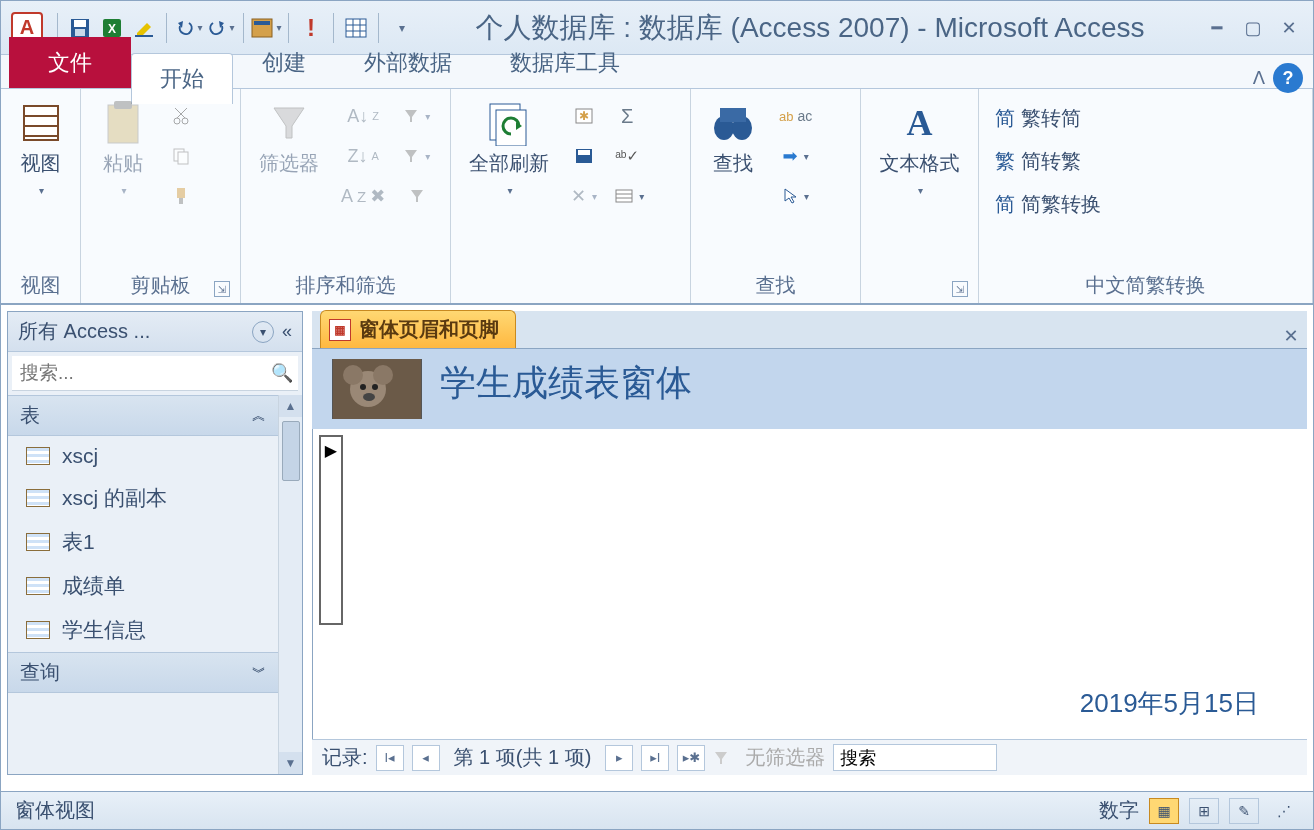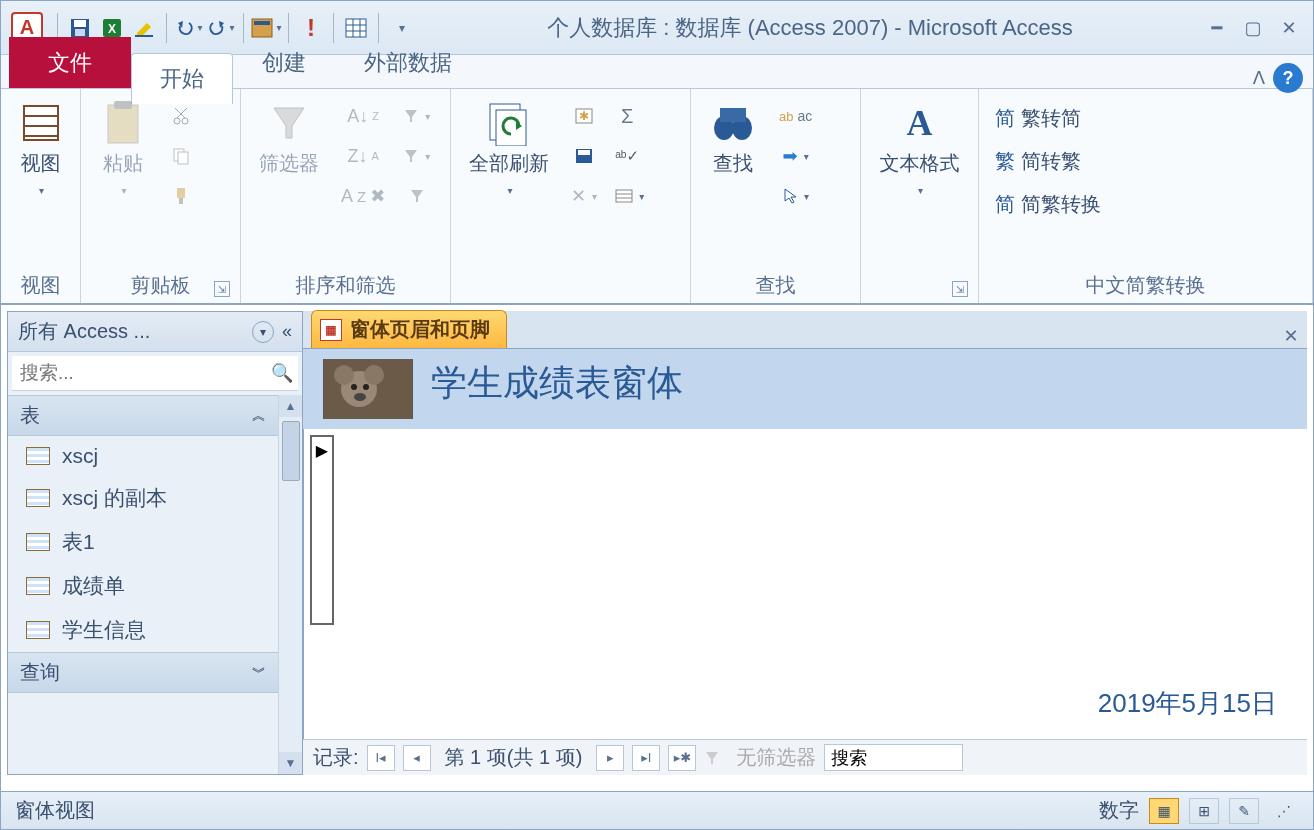--- a/index.html
+++ b/index.html
@@ -10,7 +10,7 @@
 .app-icon { width: 32px; height: 32px; border: 2px solid #c0392b; border-radius: 4px; display: flex; align-items: center; justify-content: center; color: #c0392b; font-weight: bold; font-size: 20px; margin-right: 8px; background: #fff; }
 .qat-sep { width: 1px; height: 30px; background: #a4b8cc; margin: 0 6px; }
 .qat-btn { width: 32px; height: 32px; display: flex; align-items: center; justify-content: center; cursor: pointer; border-radius: 3px; }
-.title-text { flex: 1; text-align: center; color: #4a6585; font-size: 22px; font-weight: normal; }
+.title-text { flex: 1; text-align: center; color: #4a6585; font-size: 28px; font-weight: normal; }
 .win-controls { display: flex; gap: 8px; }
 .win-btn { width: 28px; height: 22px; display: flex; align-items: center; justify-content: center; cursor: pointer; color: #5a7090; font-size: 18px; }
 

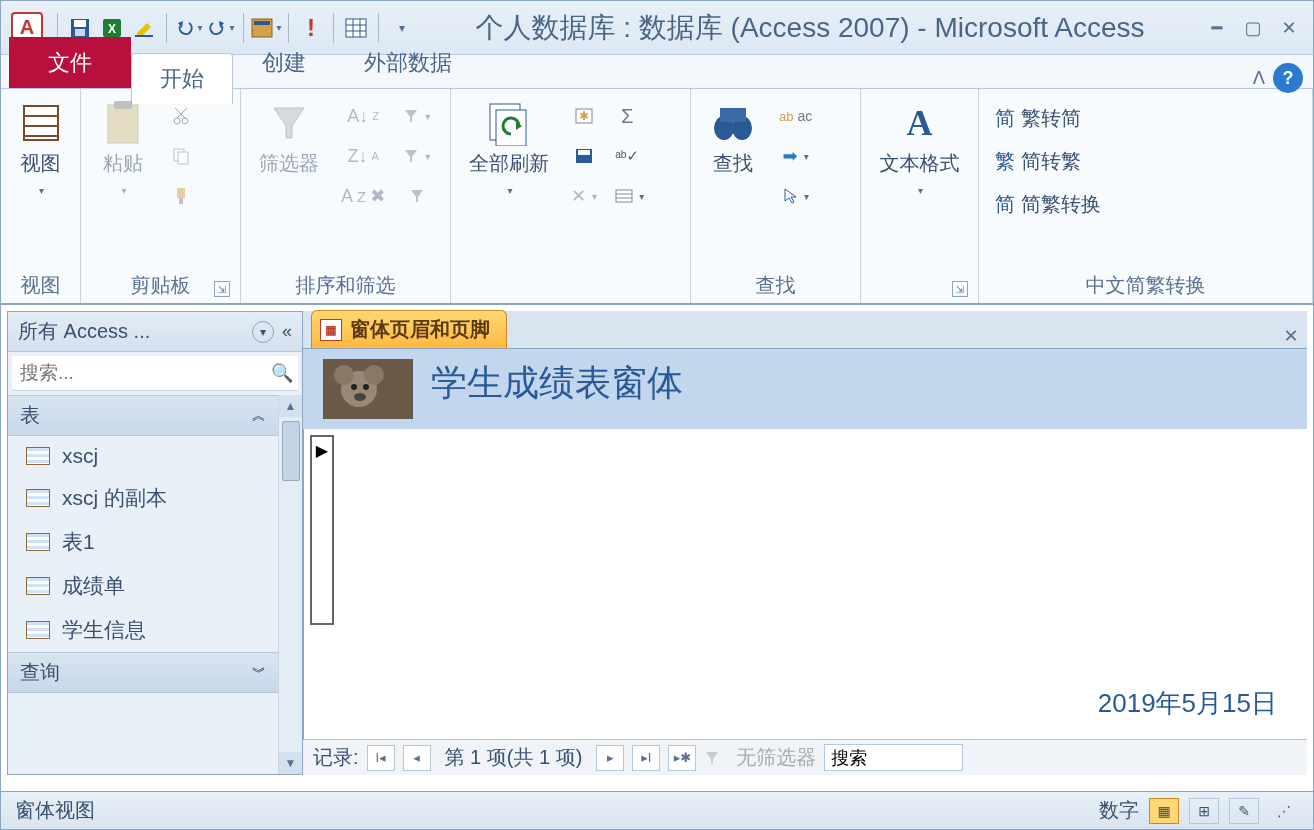--- a/index.html
+++ b/index.html
@@ -166,6 +166,7 @@
   <div class="tab active">开始</div>
   <div class="tab">创建</div>
   <div class="tab">外部数据</div>
+  <div class="tab">数据库工具</div>
   <div class="ribbon-right">
     <div style="color:#5a7090;font-size:18px;cursor:pointer">ᐱ</div>
     <div class="help-btn">?</div>

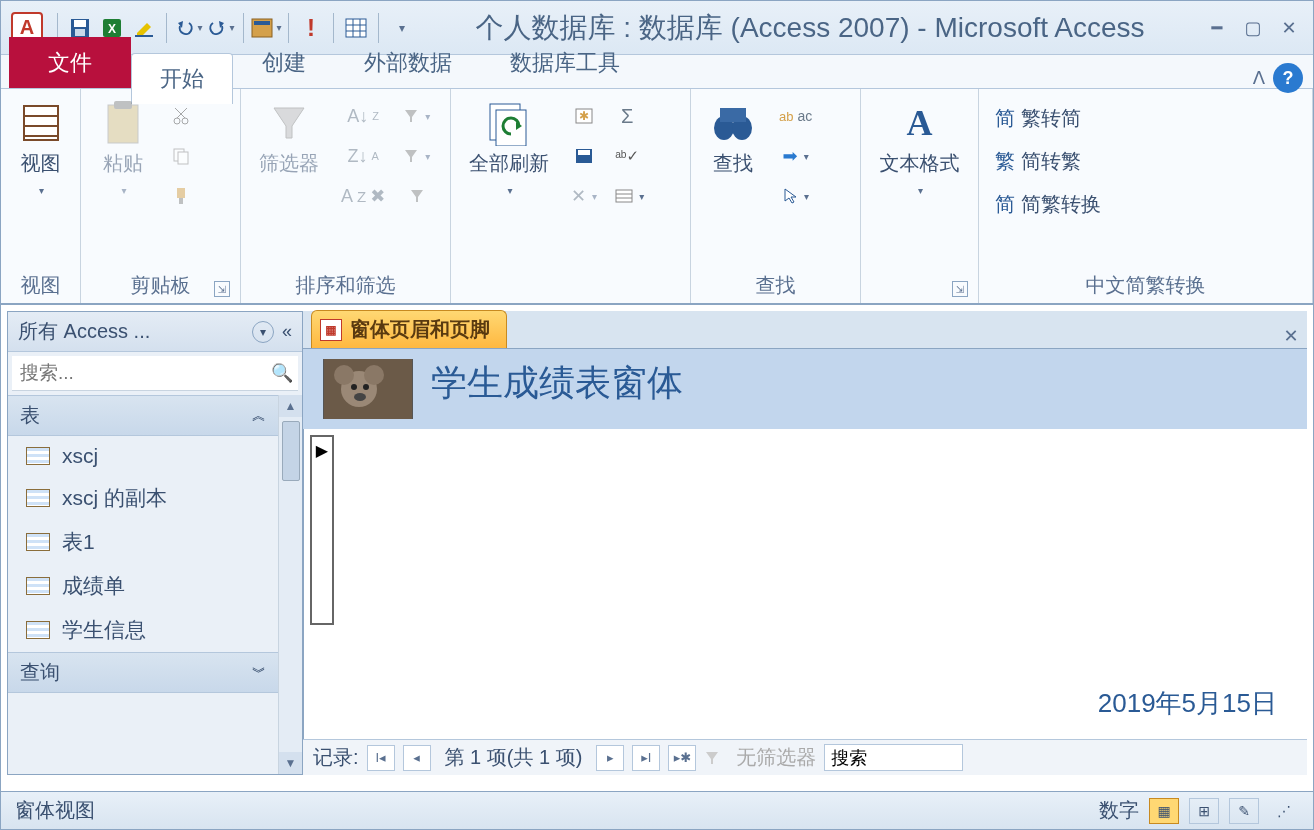--- a/index.html
+++ b/index.html
@@ -41,7 +41,7 @@
 .main { display: flex; height: calc(830px - 54px - 46px - 216px - 38px); }
 
 
-.navpane { width: 296px; background: #eaf0f7; border-right: 2px solid #8ba5c2; display: flex; flex-direction: column; margin: 6px 0 6px 6px; border: 1px solid #8ba5c2; }
+.navpane { width: 296px; background: #eaf0f7; border-right: 2px solid #8ba5c2; display: flex; flex-direction: column; margin: 6px 9px 6px 6px; border: 1px solid #8ba5c2; }
 .navpane-header { height: 40px; background: linear-gradient(to bottom,#e4ecf5,#d4e0ee); display: flex; align-items: center; padding: 0 10px; border-bottom: 1px solid #b4c7dc; color: #3a5070; font-size: 20px; }
 .navpane-header .caret-btn { width: 22px; height: 22px; border: 1px solid #8ba5c2; border-radius: 50%; display: flex; align-items: center; justify-content: center; margin-left: auto; font-size: 12px; cursor: pointer; }
 .collapse-btn { margin-left: 8px; font-size: 18px; cursor: pointer; }

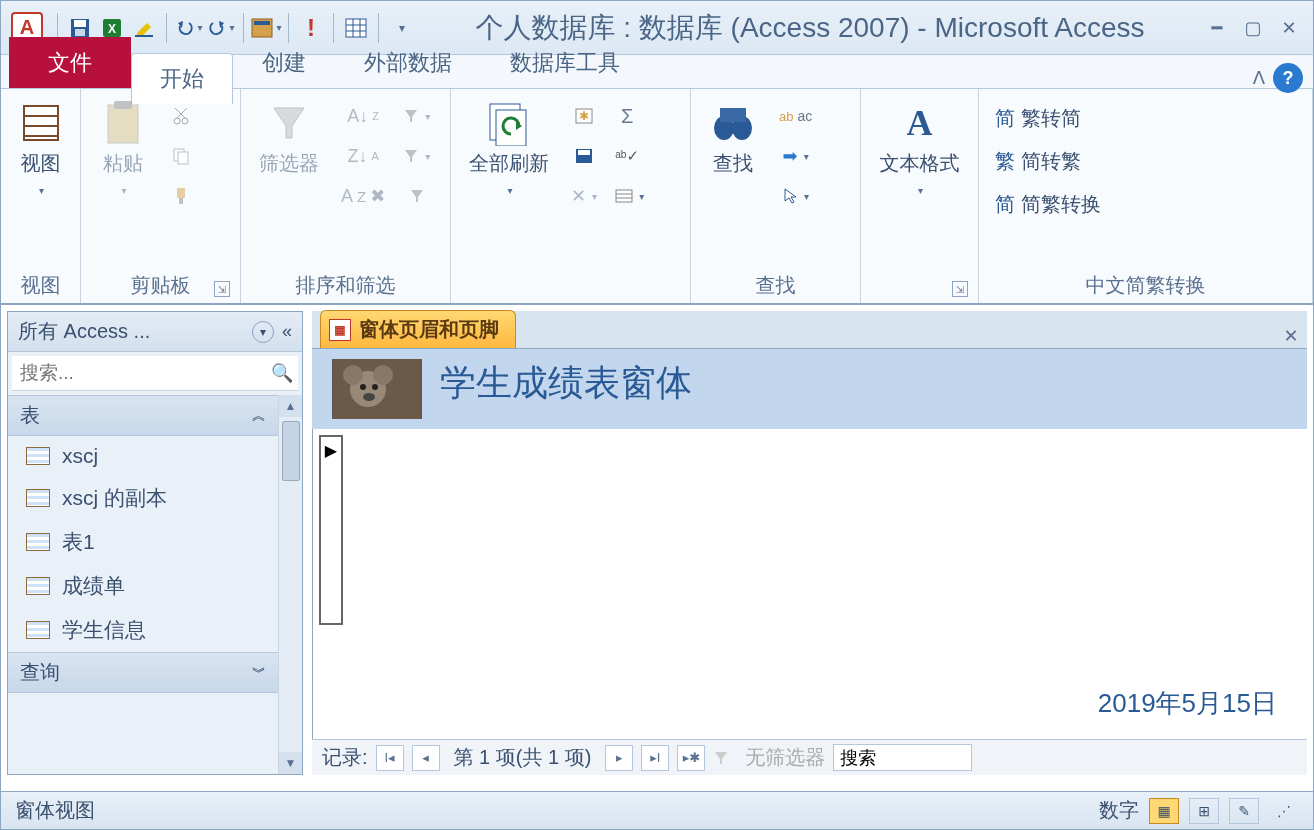--- a/index.html
+++ b/index.html
@@ -70,7 +70,7 @@
 .form-body { flex: 1; background: #fff; position: relative; border-left: 1px solid #8ba5c2; }
 .record-marker { position: absolute; left: 6px; top: 6px; width: 24px; height: 190px; border: 2px solid #666; background: #fff; display: flex; align-items: flex-start; justify-content: center; padding-top: 4px; }
 .record-marker::before { content: "▶"; color: #000; font-size: 16px; }
-.form-date { position: absolute; right: 30px; bottom: 18px; color: #2a5a95; font-size: 26px; }
+.form-date { position: absolute; right: 48px; bottom: 18px; color: #2a5a95; font-size: 26px; }
 
 
 .record-nav { height: 36px; border-top: 1px solid #b4c7dc; background: #f0f4f9; display: flex; align-items: center; padding: 0 10px; gap: 8px; color: #3a5070; font-size: 20px; }

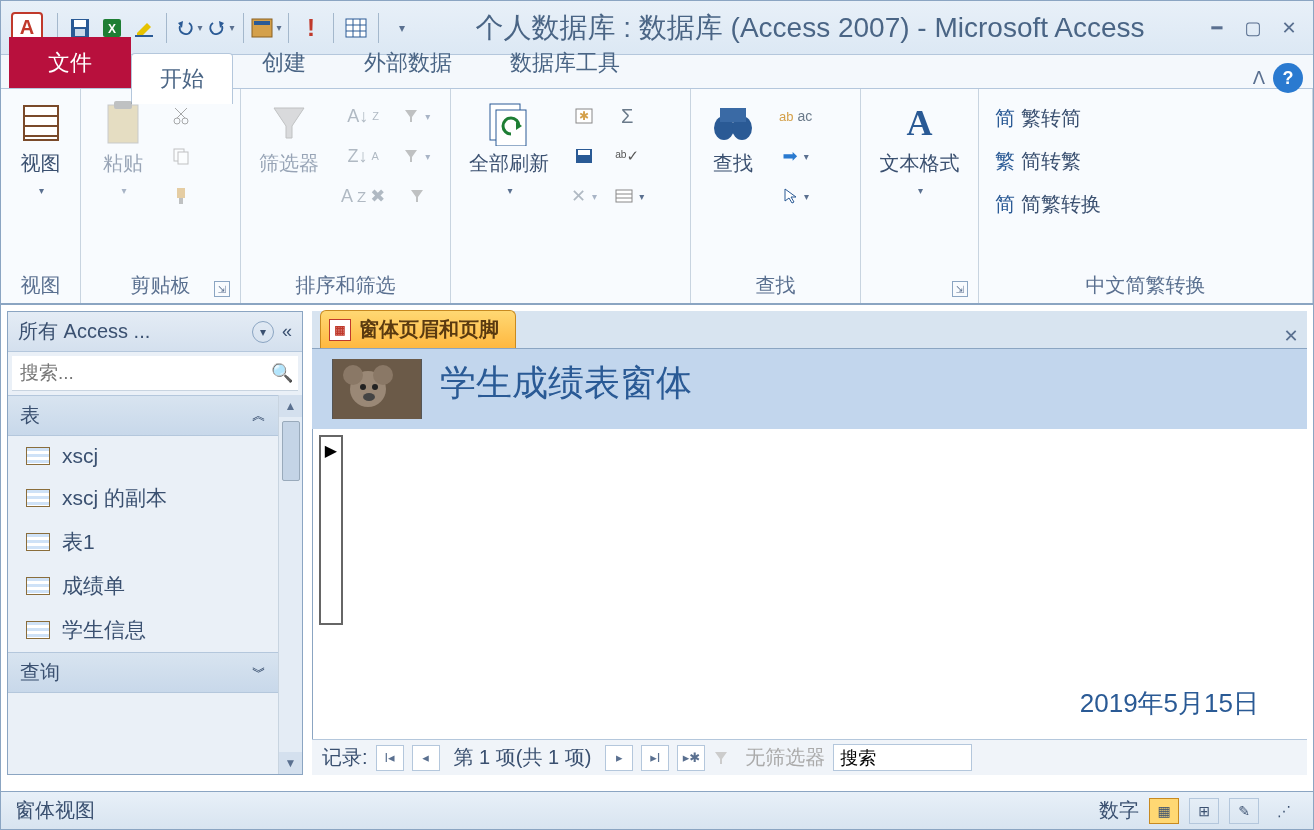--- a/index.html
+++ b/index.html
@@ -75,7 +75,7 @@
 
 .record-nav { height: 36px; border-top: 1px solid #b4c7dc; background: #f0f4f9; display: flex; align-items: center; padding: 0 10px; gap: 8px; color: #3a5070; font-size: 20px; }
 .record-nav .navbtn { width: 28px; height: 26px; border: 1px solid #b4c7dc; background: #fff; display: flex; align-items: center; justify-content: center; cursor: pointer; font-size: 13px; color: #5a7090; }
-.record-nav input { width: 139px; border: 1px solid #b4c7dc; padding: 2px 6px; font-size: 18px; }
+.record-nav input { width: 164px; border: 1px solid #b4c7dc; padding: 2px 6px; font-size: 18px; }
 .nofilter { color: #aaa; display: flex; align-items: center; gap: 16px; }
 
 

